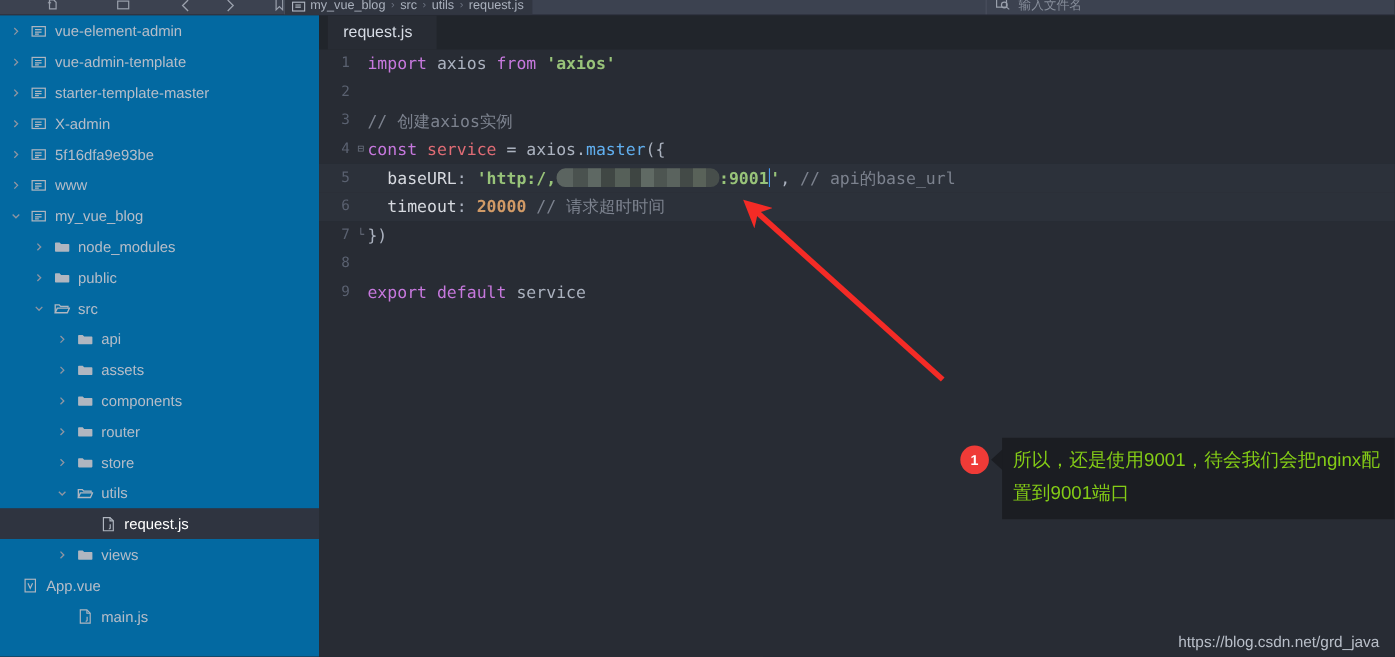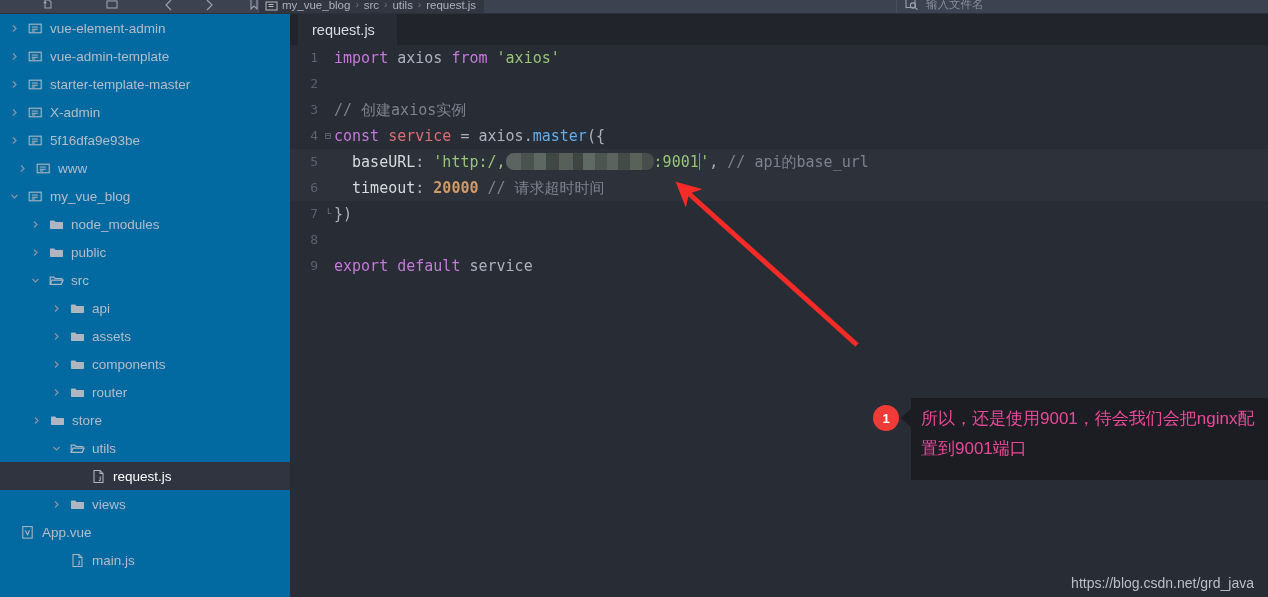--- a/index.html
+++ b/index.html
@@ -161,7 +161,7 @@
   .id   { color: #abb2bf; }
   .var  { color: #e06c75; }
   .fn   { color: #61afef; }
-  .str  { color: #98c379; }
+  .str  { color: #98c379; font-weight: bold; }
   .num  { color: #d19a66; font-weight: bold; }
   .cmt  { color: #7c828e; }
   .pun  { color: #abb2bf; }

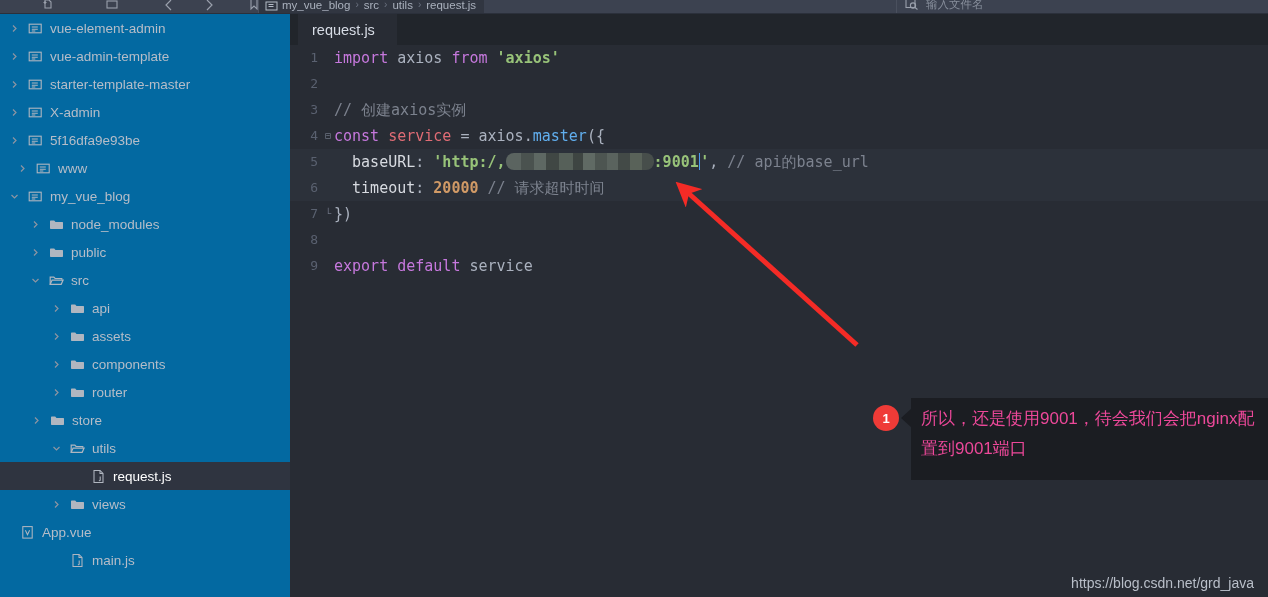--- a/index.html
+++ b/index.html
@@ -373,7 +373,7 @@
       </span>
       <span class="t-label">5f16dfa9e93be</span>
     </div>
-    <div class="tree-row" style="padding-left: 16px; text-align: center;">
+    <div class="tree-row" style="padding-left: 8px; text-align: center;">
       <span class="tw">
         <svg width="11" height="11" viewBox="0 0 11 11" fill="none" stroke="#8e95a2" stroke-width="1.2">
           <path d="M4 2.5l3 3-3 3"></path>

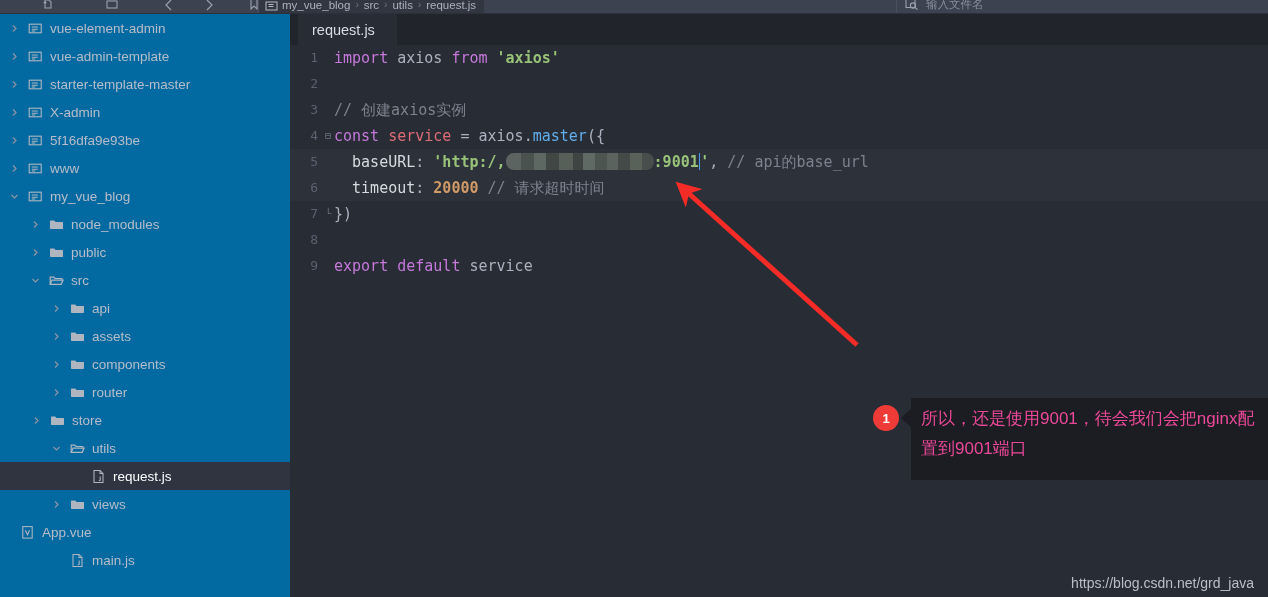--- a/index.html
+++ b/index.html
@@ -502,7 +502,7 @@
       </span>
       <span class="t-label">router</span>
     </div>
-    <div class="tree-row" style="padding-left: 30px;">
+    <div class="tree-row" style="padding-left: 50px;">
       <span class="tw">
         <svg width="11" height="11" viewBox="0 0 11 11" fill="none" stroke="#8e95a2" stroke-width="1.2">
           <path d="M4 2.5l3 3-3 3"></path>

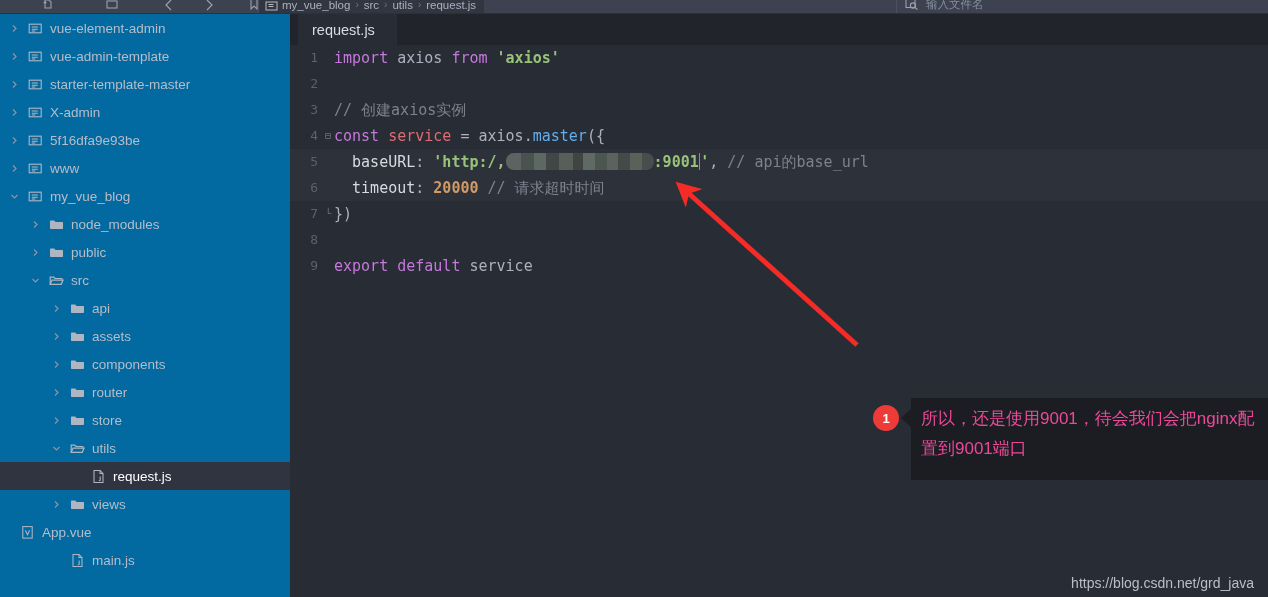--- a/index.html
+++ b/index.html
@@ -204,10 +204,10 @@
     width: 357px;
     min-height: 70px;
     background: #1b1d22;
-    color: #ec4899;
+    color: #84cc16;
     font-size: 17px;
     line-height: 30px;
-    padding: 6px 10px 16px 10px;
+    padding: 6px 10px 8px 10px;
     box-sizing: border-box;
   }
   #callout-badge {

